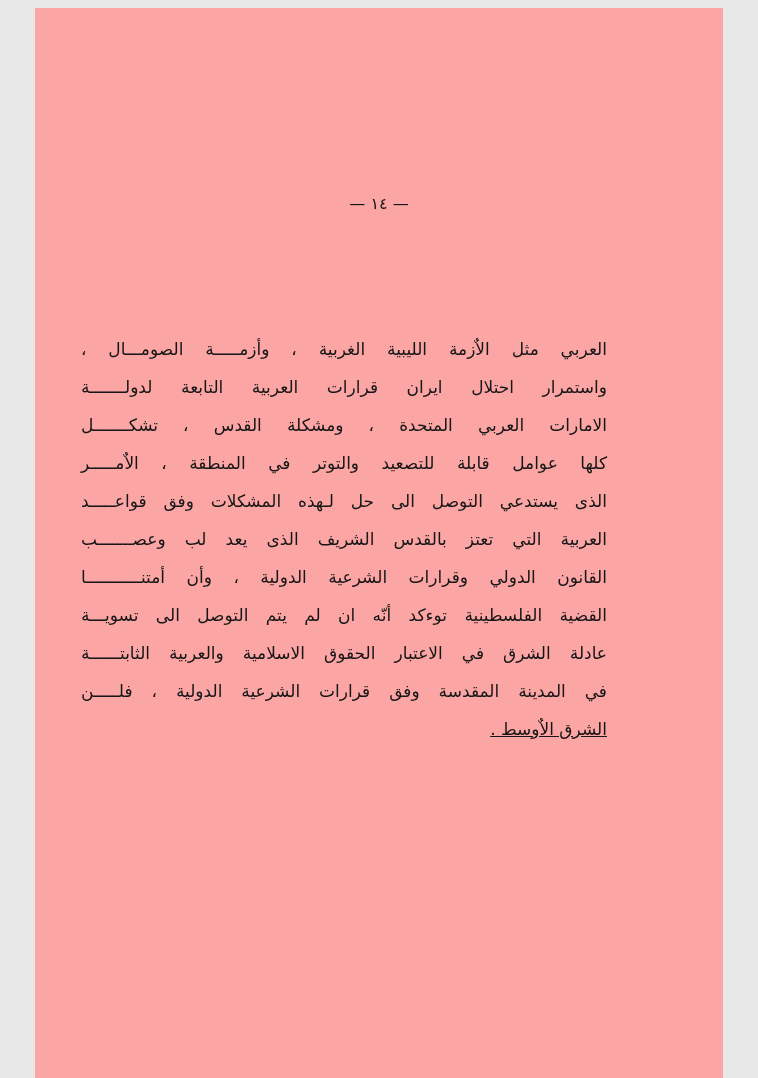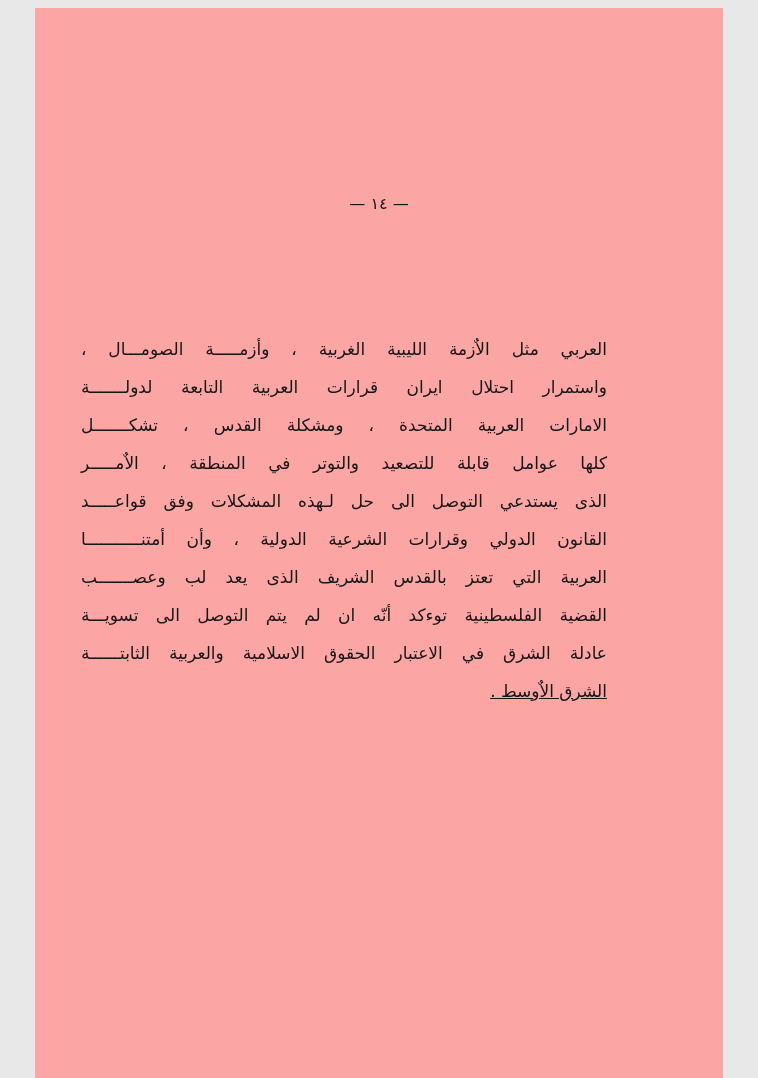--- a/index.html
+++ b/index.html
@@ -60,7 +60,7 @@
   <div class="text-block" id="lines-container">
       <div class="line">العربي مثل الاٌزمة   الليبية   الغربية ،  وأزمـــــة   الصومـــال ،</div>
       <div class="line">واستمرار   احتلال  ايران   قرارات  العربية   التابعة  لدولـــــــة</div>
-      <div class="line">الامارات   العربية   المتحدة ،   ومشكلة   القدس ،   تشكـــــــل</div>
+      <div class="line">الامارات   العربي   المتحدة ،   ومشكلة   القدس ،   تشكـــــــل</div>
       <div class="line">كلها   عوامل   قابلة  للتصعيد   والتوتر  في  المنطقة ،  الاٌمـــــر</div>
       <div class="line">الذى   يستدعي  التوصل   الى  حل   لـهذه   المشكلات  وفق   قواعـــــد</div>
       <div class="line">القانون   الدولي  وقرارات   الشرعية  الدولية ،   وأن   أمتنـــــــــــا</div>

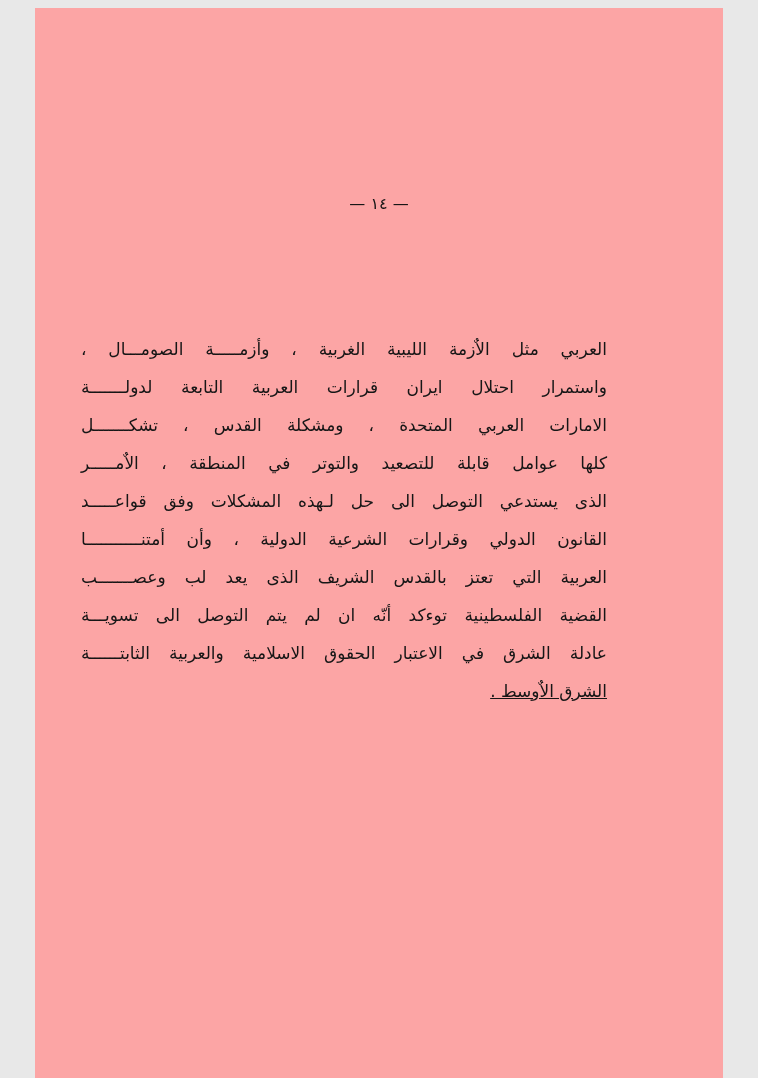--- a/index.html
+++ b/index.html
@@ -63,8 +63,8 @@
       <div class="line">الامارات   العربي   المتحدة ،   ومشكلة   القدس ،   تشكـــــــل</div>
       <div class="line">كلها   عوامل   قابلة  للتصعيد   والتوتر  في  المنطقة ،  الاٌمـــــر</div>
       <div class="line">الذى   يستدعي  التوصل   الى  حل   لـهذه   المشكلات  وفق   قواعـــــد</div>
+      <div class="line">العربية   التي   تعتز  بالقدس  الشريف  الذى  يعد  لب  وعصـــــــب</div>
       <div class="line">القانون   الدولي  وقرارات   الشرعية  الدولية ،   وأن   أمتنـــــــــــا</div>
-      <div class="line">العربية   التي   تعتز  بالقدس  الشريف  الذى  يعد  لب  وعصـــــــب</div>
       <div class="line">القضية   الفلسطينية  توءكد   أنّه   ان  لم  يتم   التوصل  الى  تسويـــة</div>
       <div class="line">عادلة   الشرق   في  الاعتبار  الحقوق  الاسلامية  والعربية  الثابتــــــة</div>
       <div class="line last">الشرق  الاٌوسط   .</div>

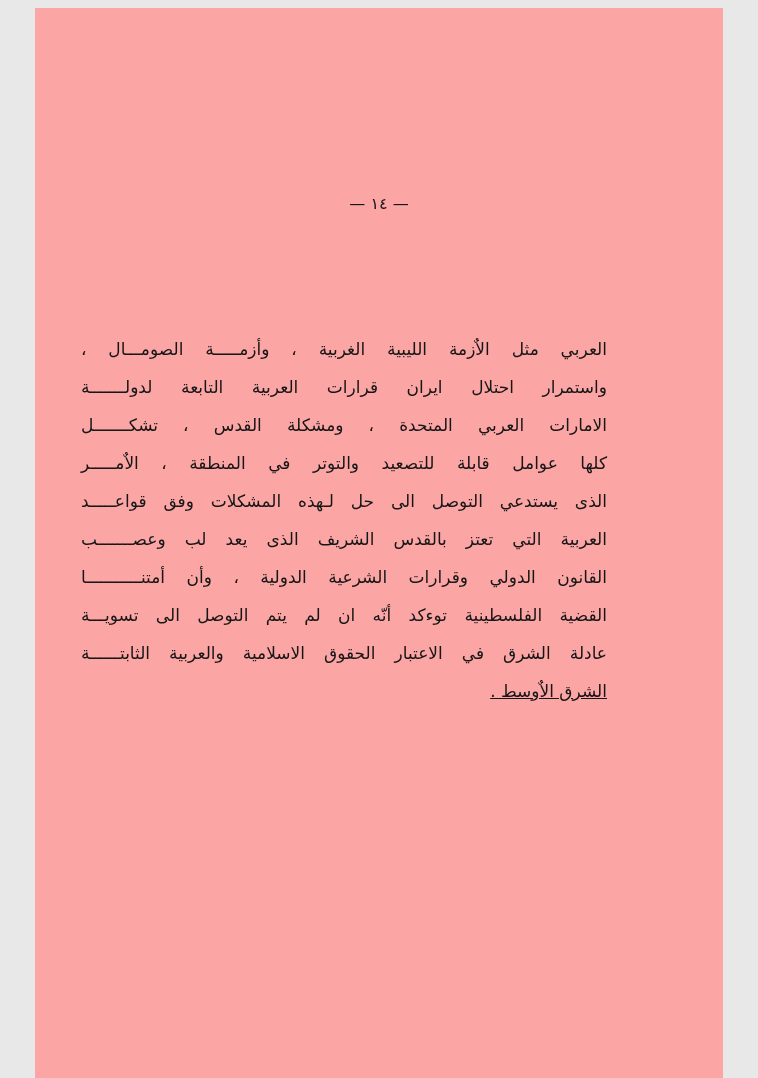--- a/index.html
+++ b/index.html
@@ -67,6 +67,7 @@
       <div class="line">القانون   الدولي  وقرارات   الشرعية  الدولية ،   وأن   أمتنـــــــــــا</div>
       <div class="line">القضية   الفلسطينية  توءكد   أنّه   ان  لم  يتم   التوصل  الى  تسويـــة</div>
       <div class="line">عادلة   الشرق   في  الاعتبار  الحقوق  الاسلامية  والعربية  الثابتــــــة</div>
+      <div class="line">في   المدينة   المقدسة   وفق  قرارات  الشرعية   الدولية ،   فلـــــن</div>
       <div class="line last">الشرق  الاٌوسط   .</div>
     </div>
 </div>

